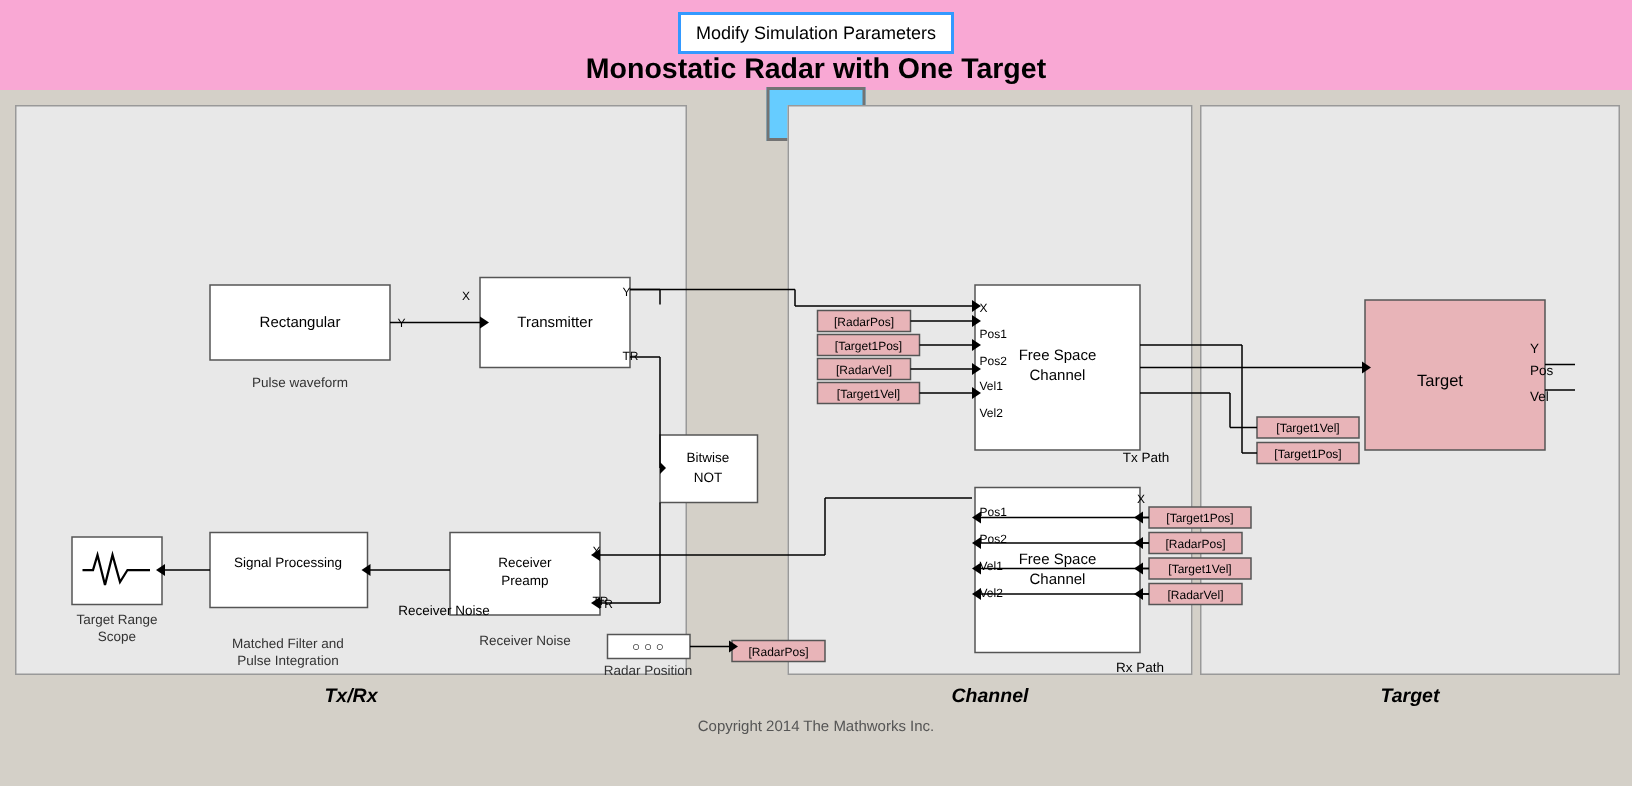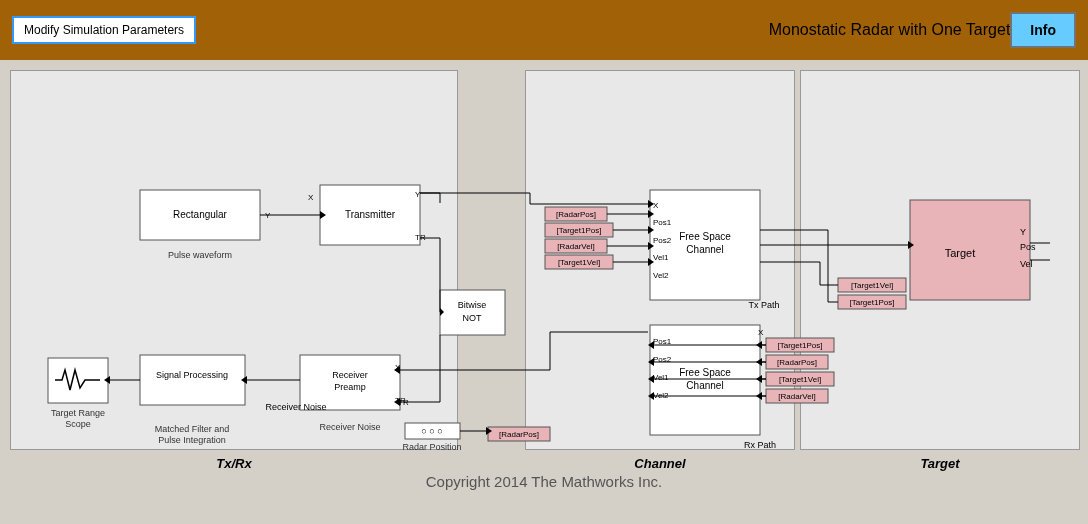--- a/index.html
+++ b/index.html
@@ -19,8 +19,9 @@
       align-items: center;
       justify-content: space-between;
       padding: 8px 12px;
-      background: #a16207;
+      background: #f9a8d4;
       height: 60px;
+      flex-direction: column;
     }
 
     #modify-btn {

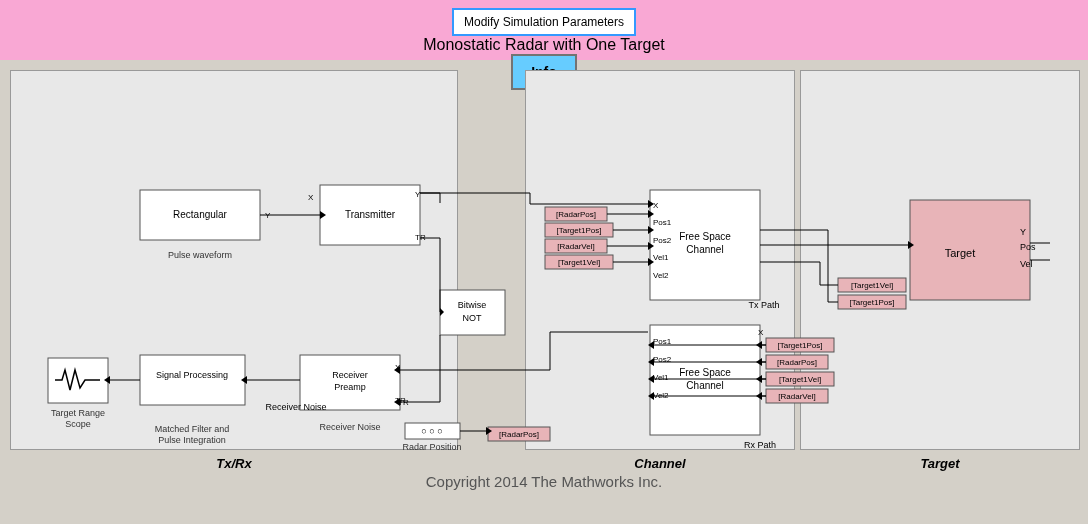--- a/index.html
+++ b/index.html
@@ -34,8 +34,8 @@
     }
 
     #page-title {
-      font-size: 16px;
-      font-weight: normal;
+      font-size: 19px;
+      font-weight: bold;
       color: #000;
       text-align: right;
       flex: 1;

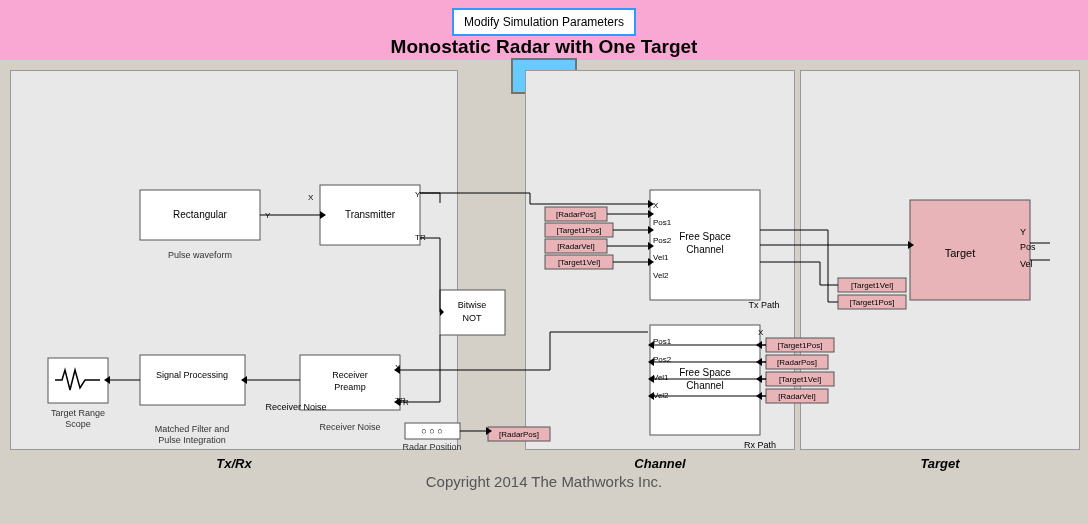--- a/index.html
+++ b/index.html
@@ -318,7 +318,7 @@
 
   </svg>
 
-  <div style="position:absolute; bottom:0; width:100%; display:flex; justify-content:center; font-size:15px; color:#555;">
+  <div style="position:absolute; bottom:0; width:100%; display:flex; justify-content:center; font-size:10px; color:#555;">
     <span>Copyright 2014 The Mathworks Inc.</span>
   </div>
 

